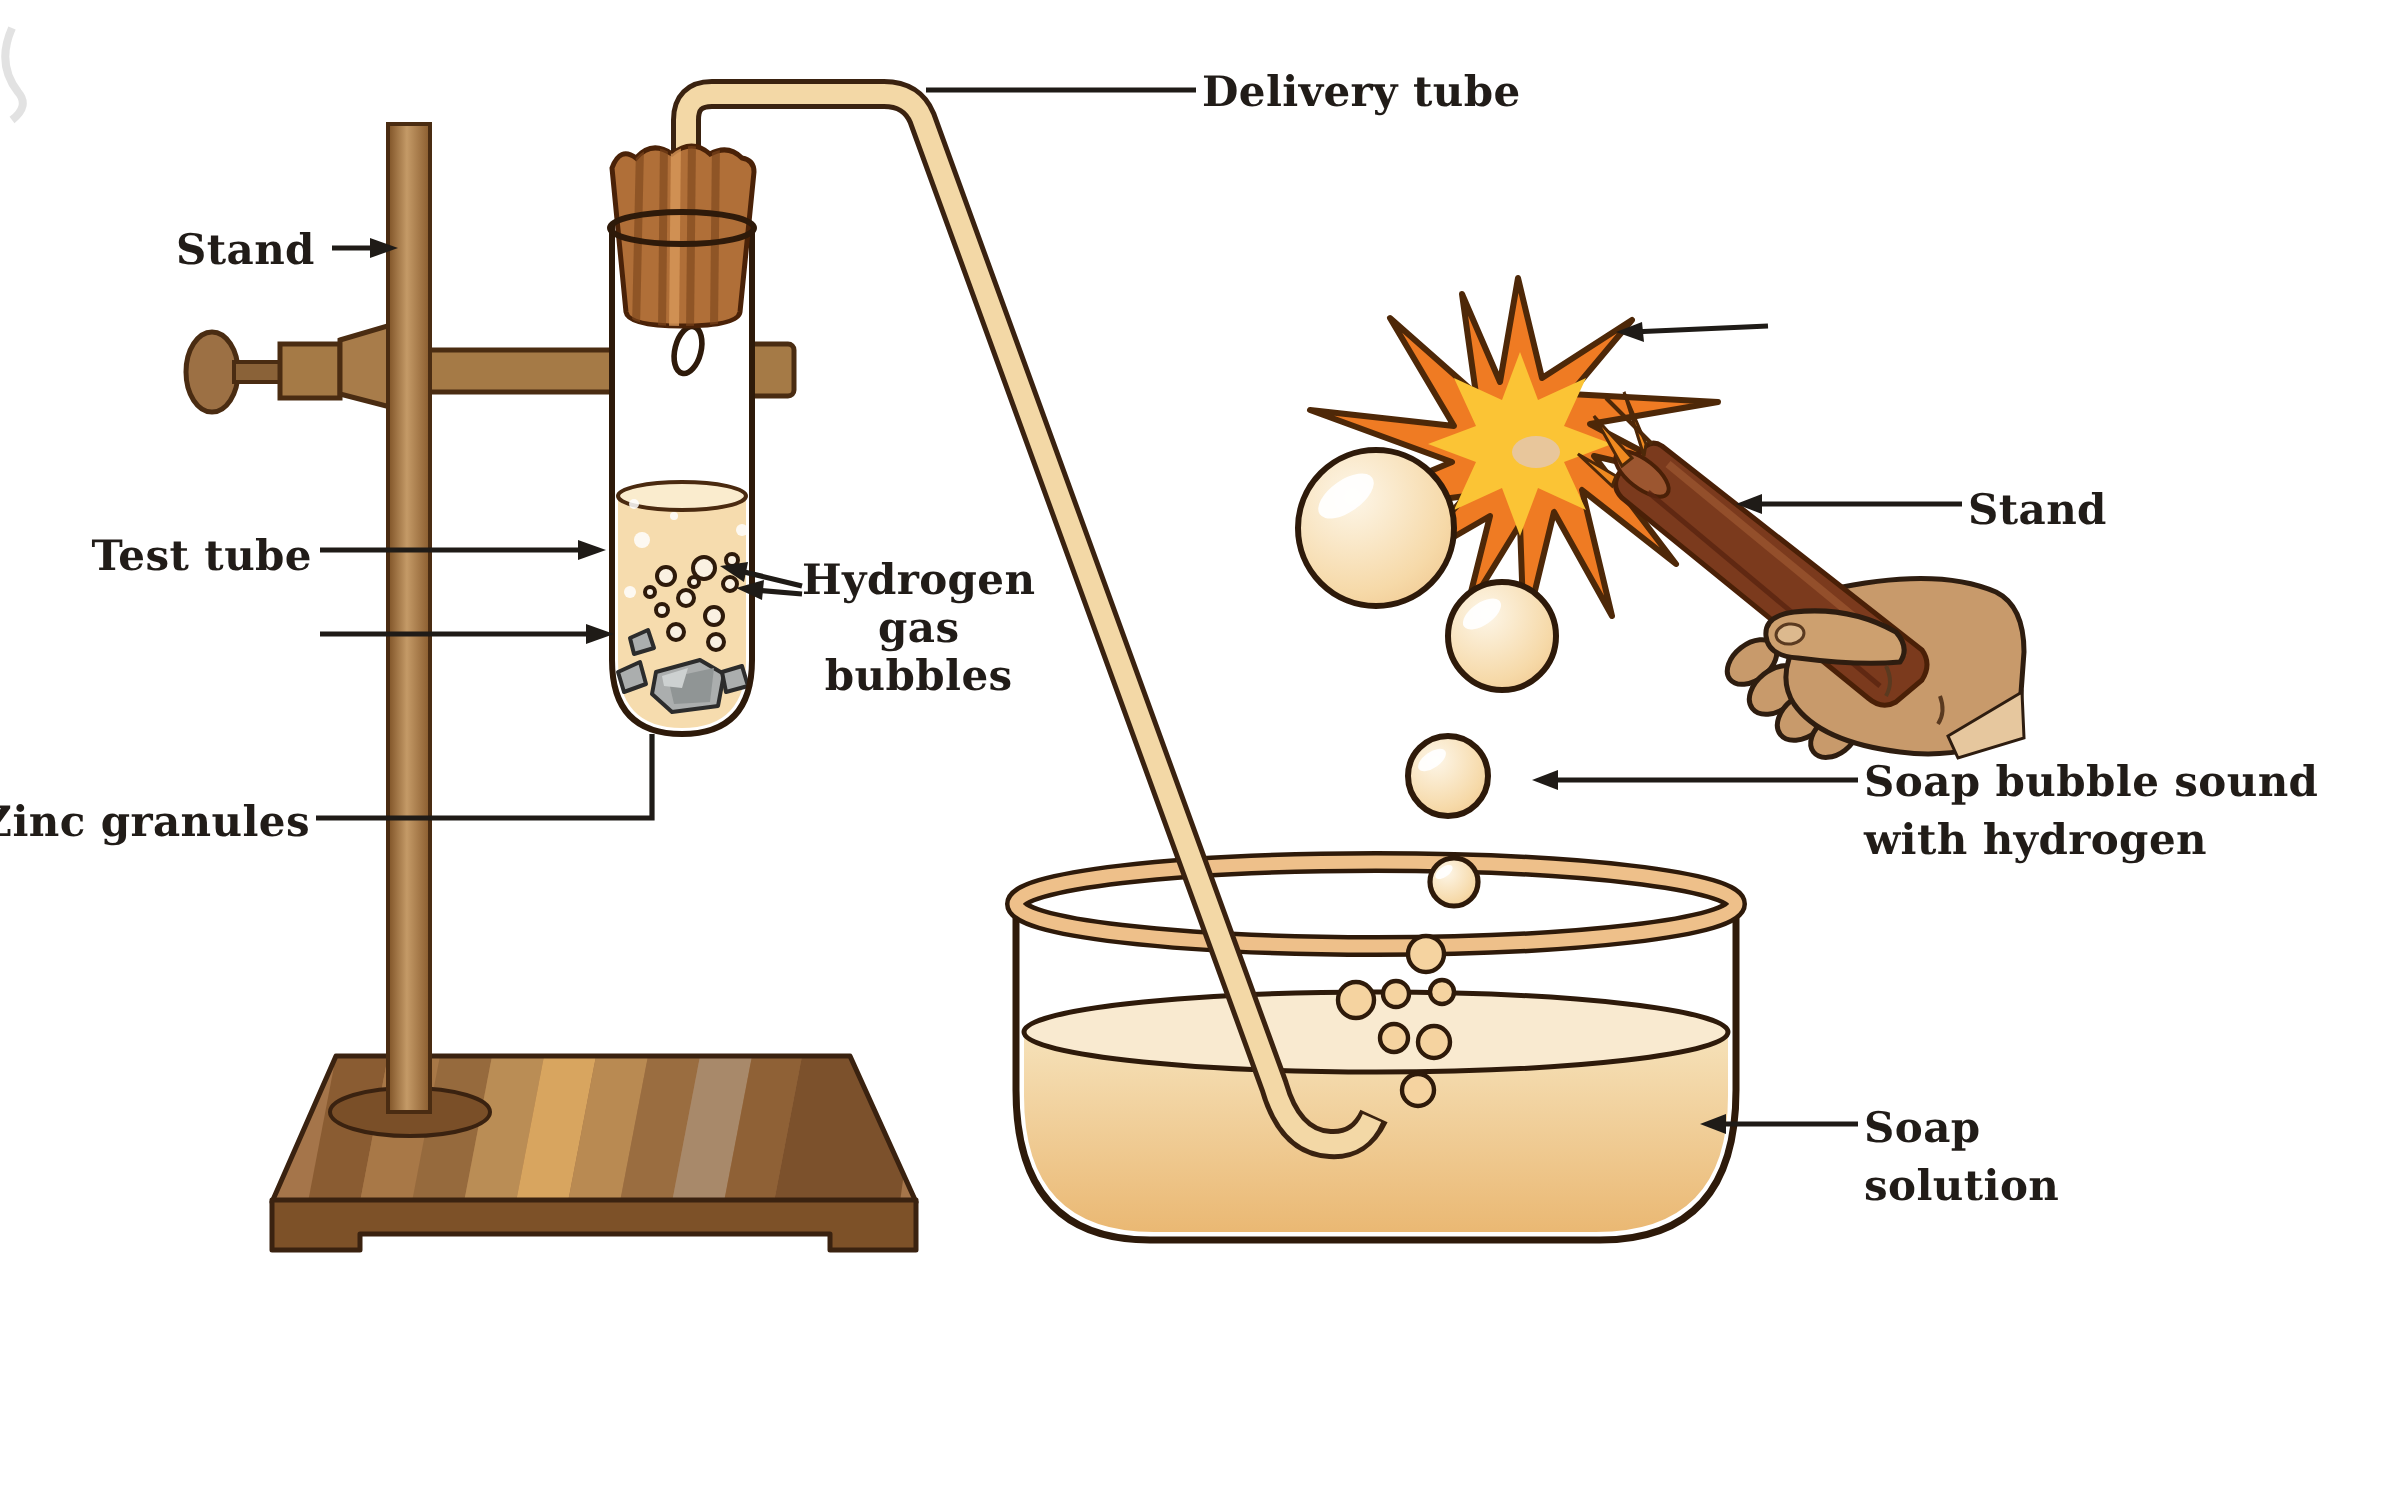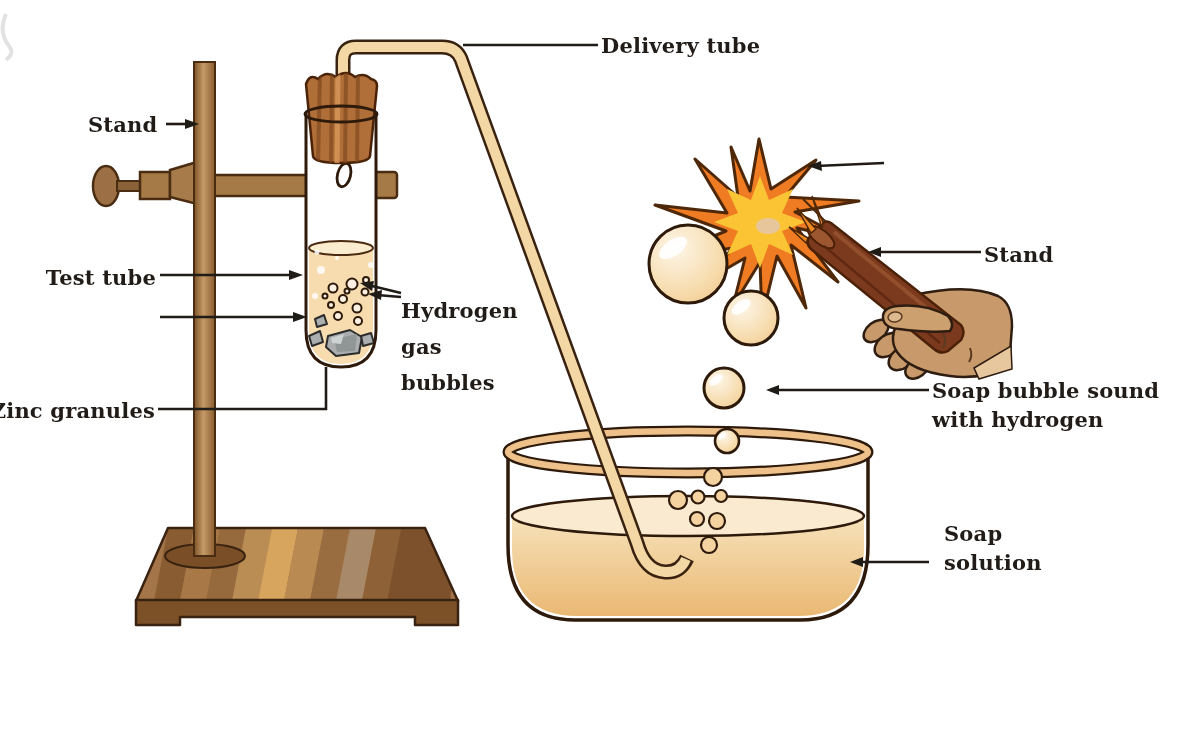--- a/index.html
+++ b/index.html
@@ -222,7 +222,7 @@
 <div class="lbl nowrap" style="left:601px;top:31px;">Delivery tube</div>
 <div class="lbl nowrap ralign" style="right:1044px;top:263px;">Test tube</div>
 <div class="lbl nowrap ralign" style="right:1045px;top:396px;">Zinc granules</div>
-<div class="lbl" style="left:401px;top:293px;line-height:36px;">Hydrogen
+<div class="lbl" style="left:401px;top:278px;line-height:24px;text-align:center;">Hydrogen
 gas
 bubbles</div>
 <div class="lbl nowrap" style="left:984px;top:240px;">Stand</div>

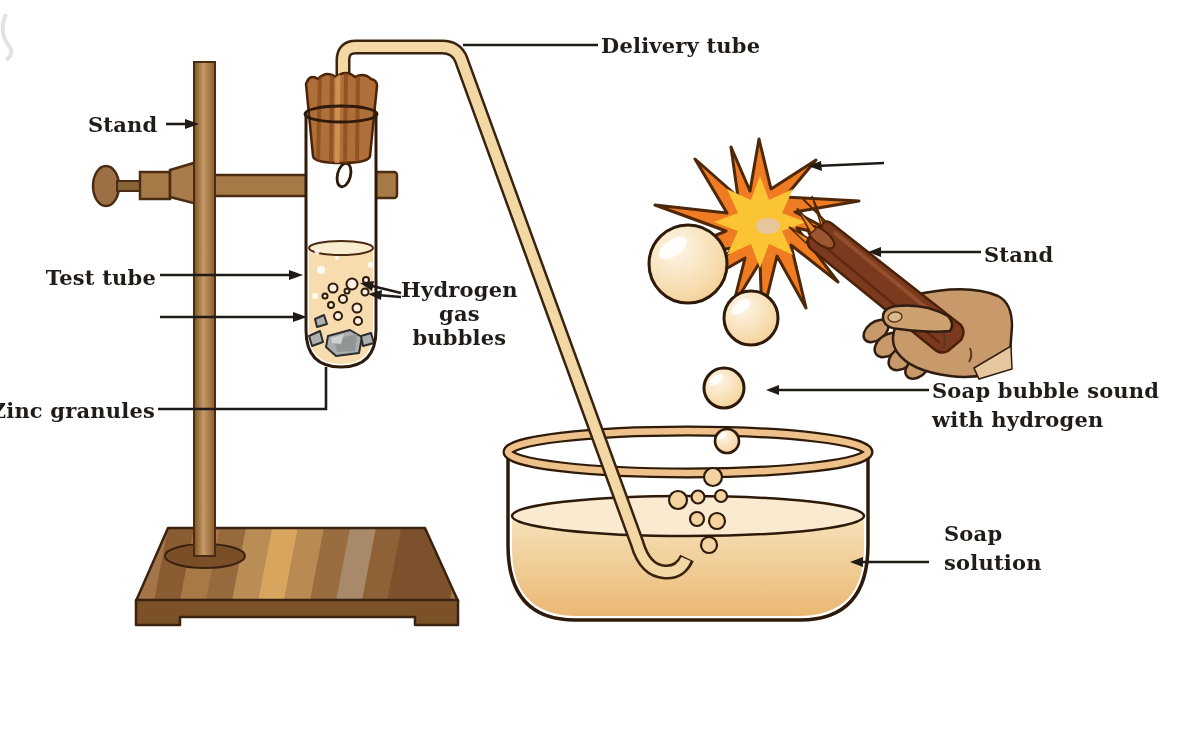--- a/index.html
+++ b/index.html
@@ -228,7 +228,7 @@
 <div class="lbl nowrap" style="left:984px;top:240px;">Stand</div>
 <div class="lbl" style="left:932px;top:376px;">Soap bubble sound
 with hydrogen</div>
-<div class="lbl" style="left:932px;top:519px;margin-left:12px;">Soap
+<div class="lbl" style="left:932px;top:549px;">Soap
 solution</div>
 
 </div>

